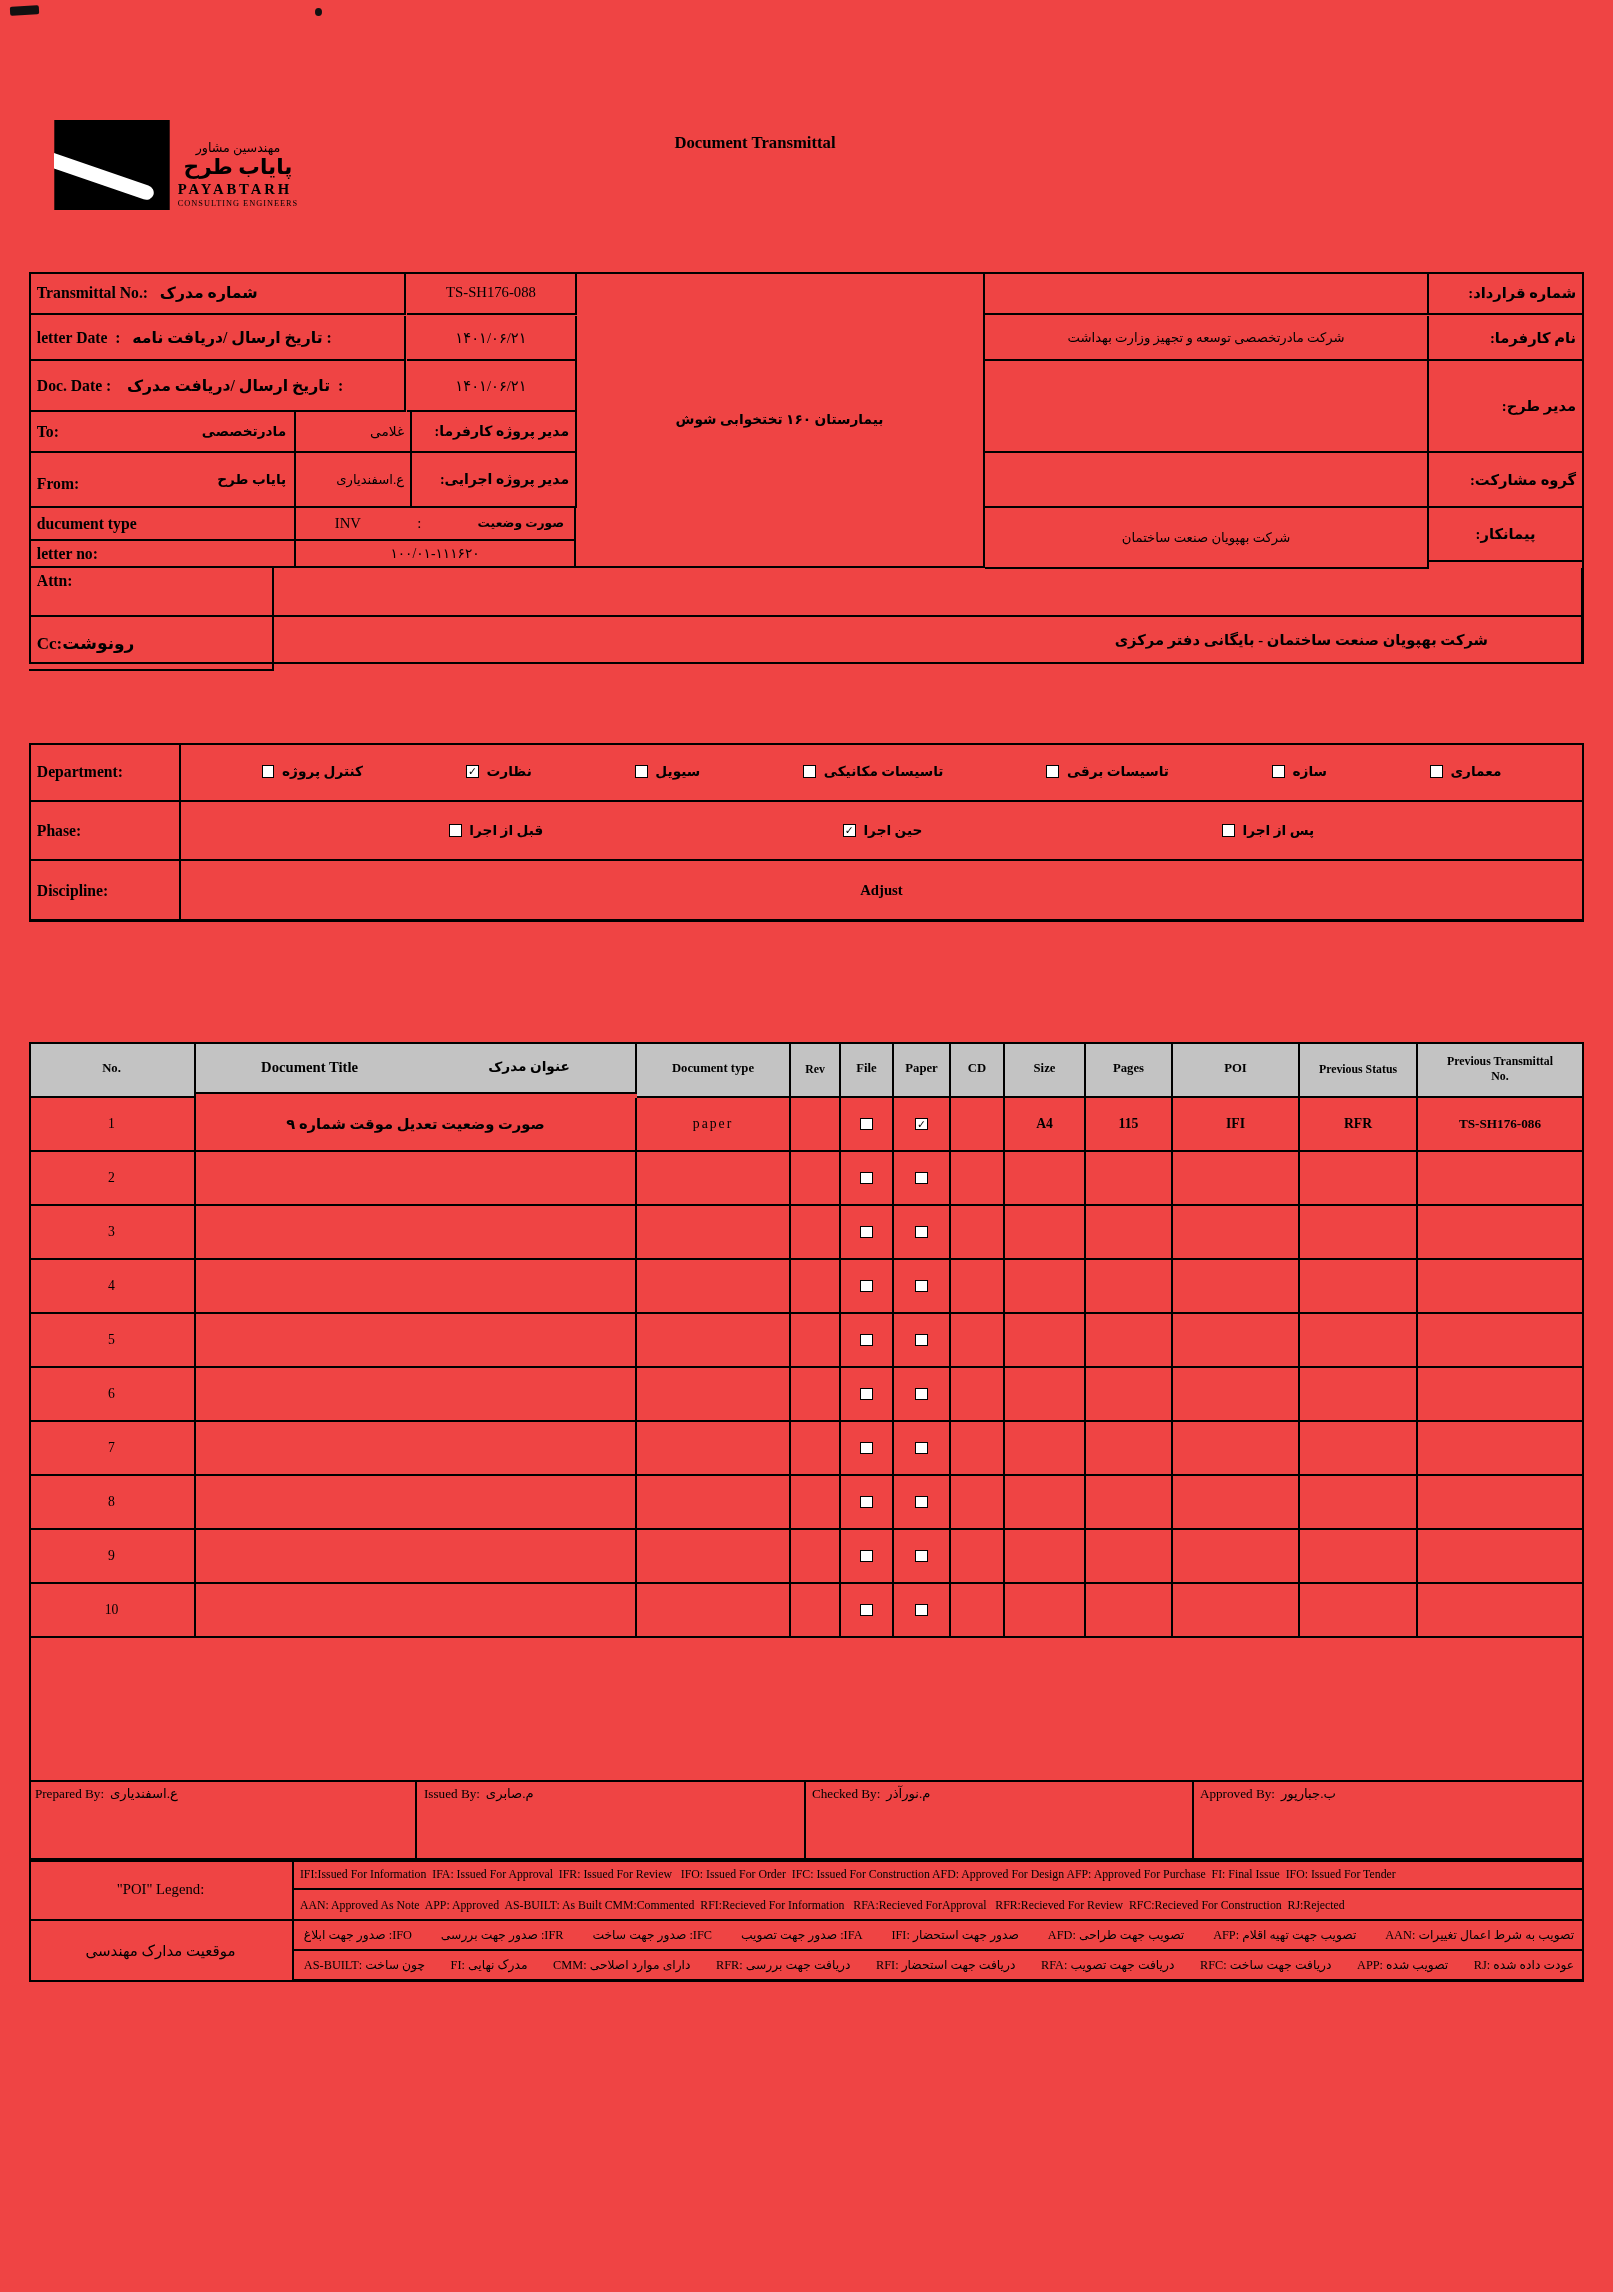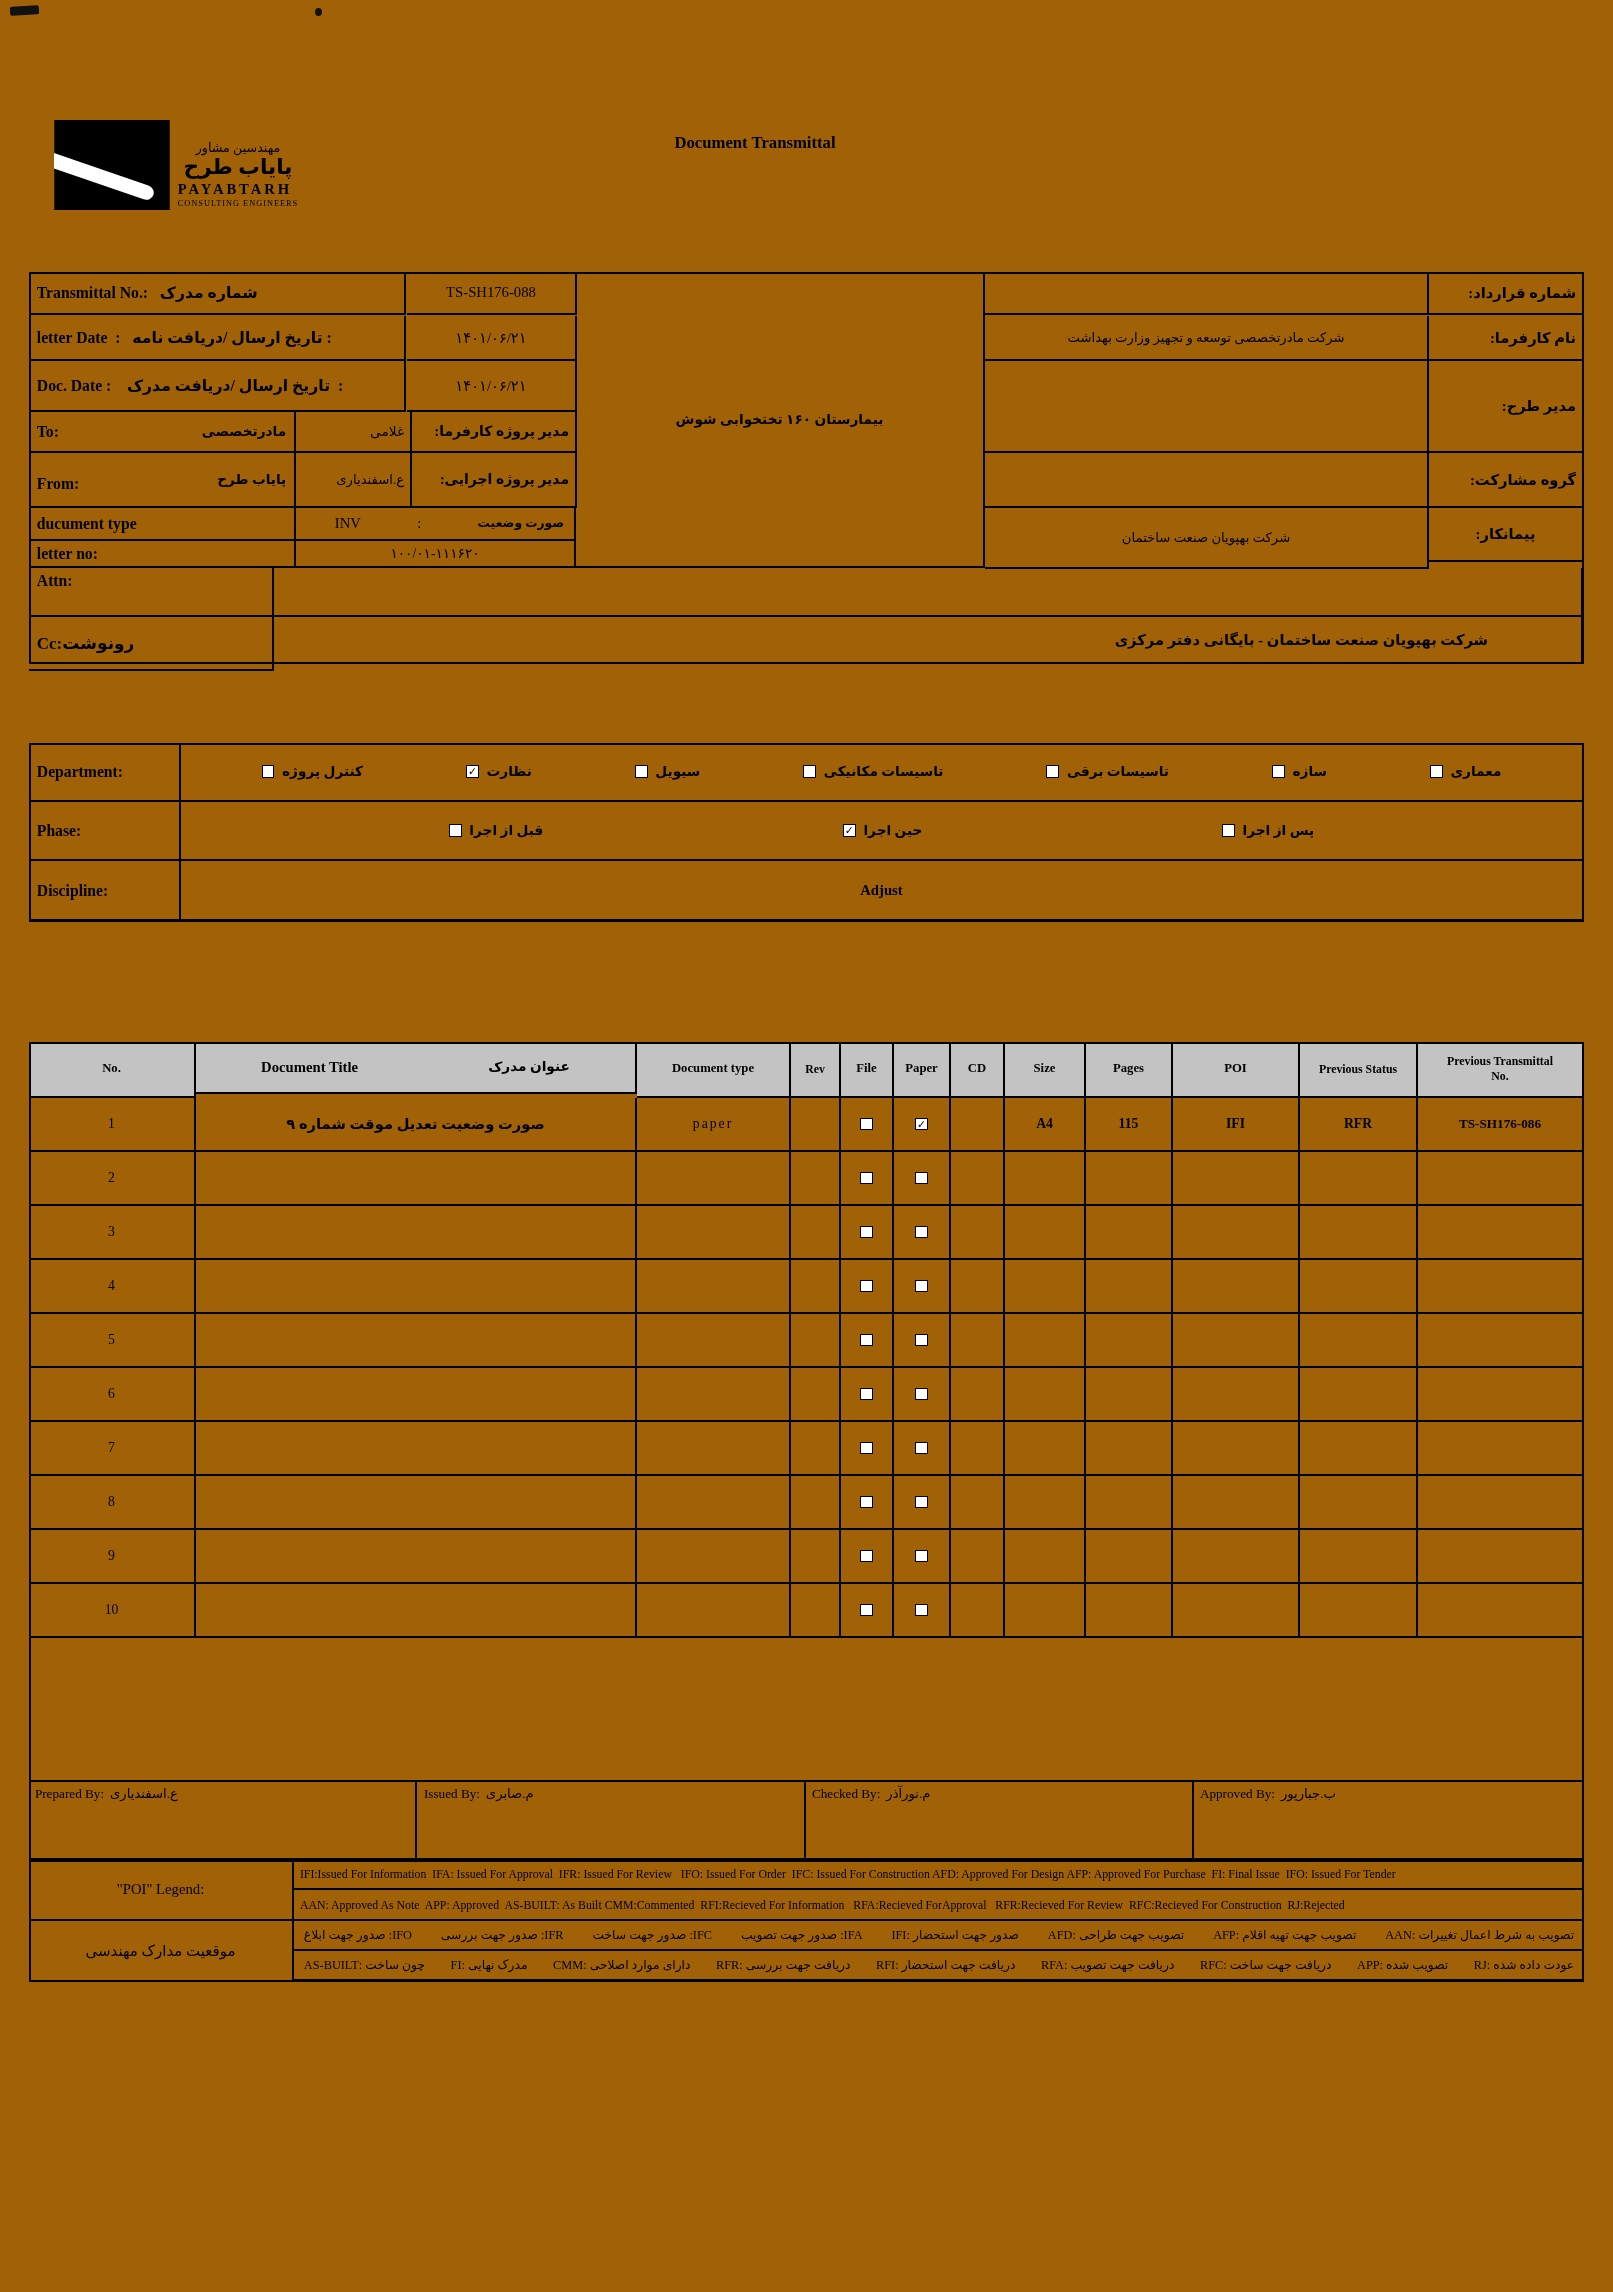--- a/index.html
+++ b/index.html
@@ -3,7 +3,7 @@
 <meta charset="utf-8">
 <style>
   html,body{margin:0;padding:0;background:#fff;}
-  .page{position:relative;width:1613px;height:2293px;background:#a16207;overflow:hidden;
+  .page{position:relative;width:1613px;height:2293px;background:#ef4444;overflow:hidden;
         font-family:"Liberation Serif","DejaVu Sans",serif;color:#000;}
   
   .c{position:absolute;box-sizing:border-box;border-right:2px solid #000;border-bottom:2px solid #000;

